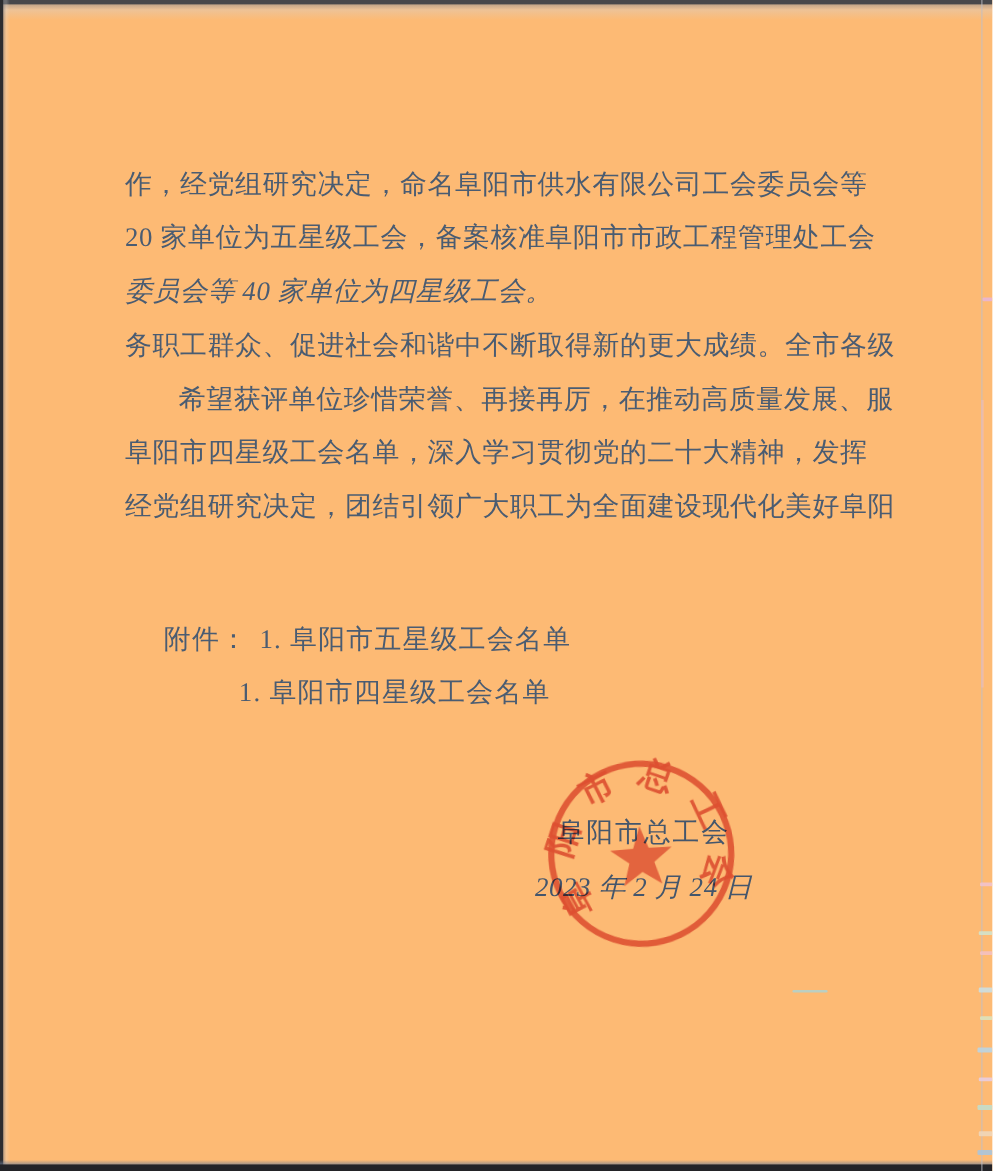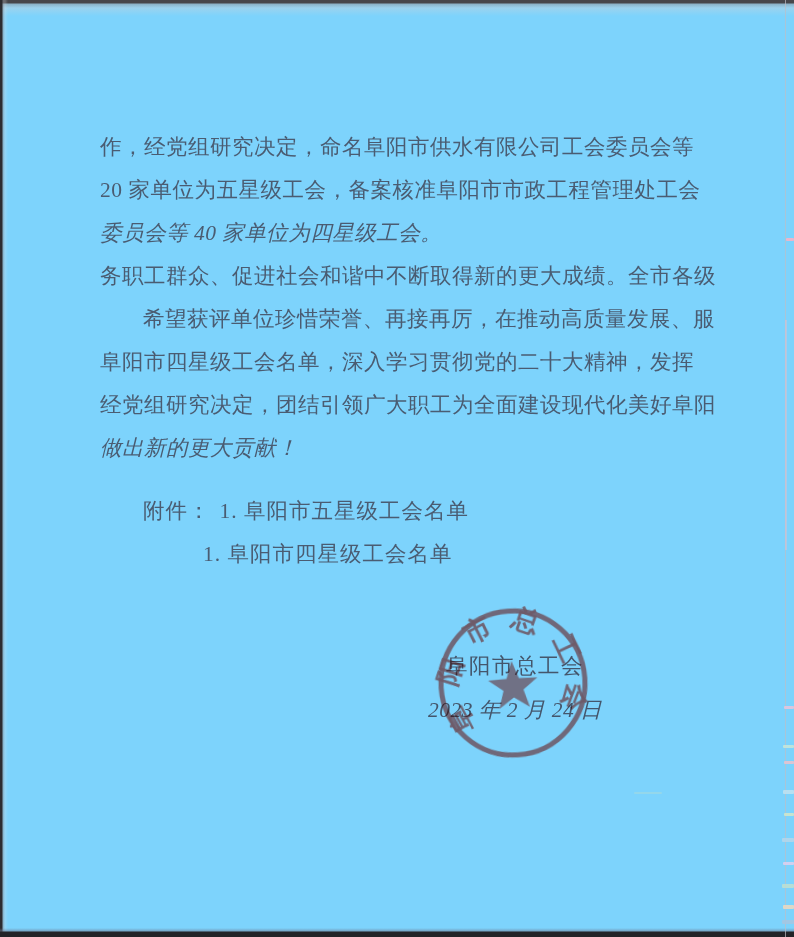--- a/index.html
+++ b/index.html
@@ -6,7 +6,7 @@
   .page{
     position:relative;
     width:794px;height:937px;
-    background:#7dd3fc;
+    background:#fdba74;
     overflow:hidden;
     font-family:"Liberation Serif","DejaVu Serif",serif;
   }

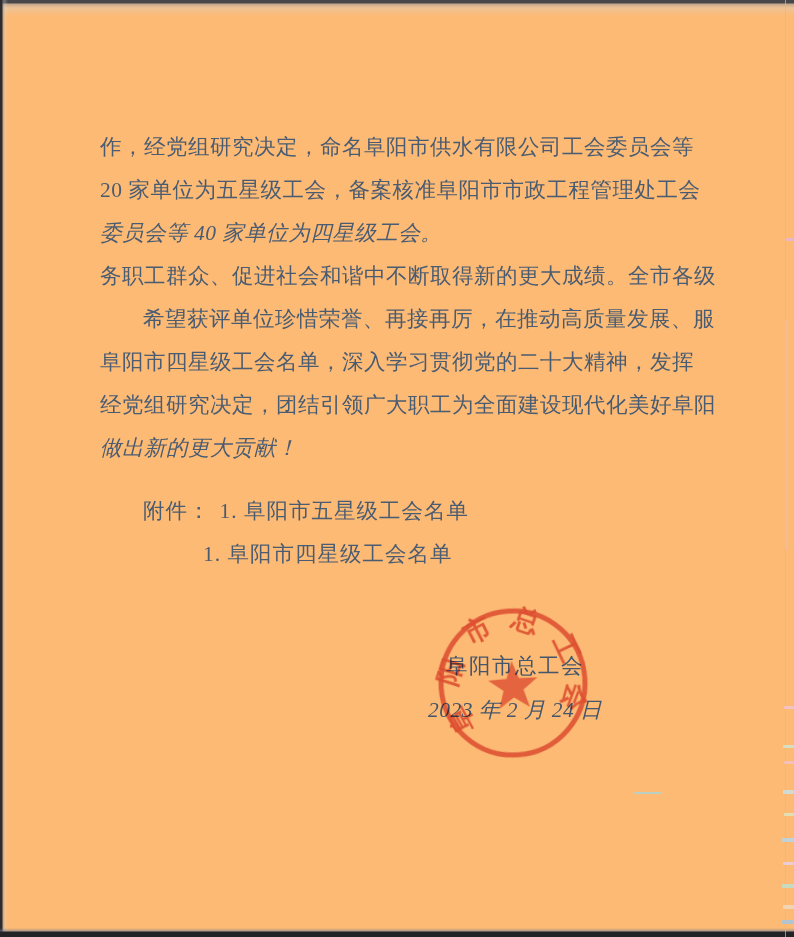--- a/index.html
+++ b/index.html
@@ -75,7 +75,6 @@
     <div class="ln ln-indent">希望获评单位珍惜荣誉、再接再厉，在推动高质量发展、服</div>
     <div class="ln">阜阳市四星级工会名单，深入学习贯彻党的二十大精神，发挥</div>
     <div class="ln">经党组研究决定，团结引领广大职工为全面建设现代化美好阜阳</div>
-    <div class="ln ln-end">做出新的更大贡献！</div>
   </div>
 
   <div class="attachments">

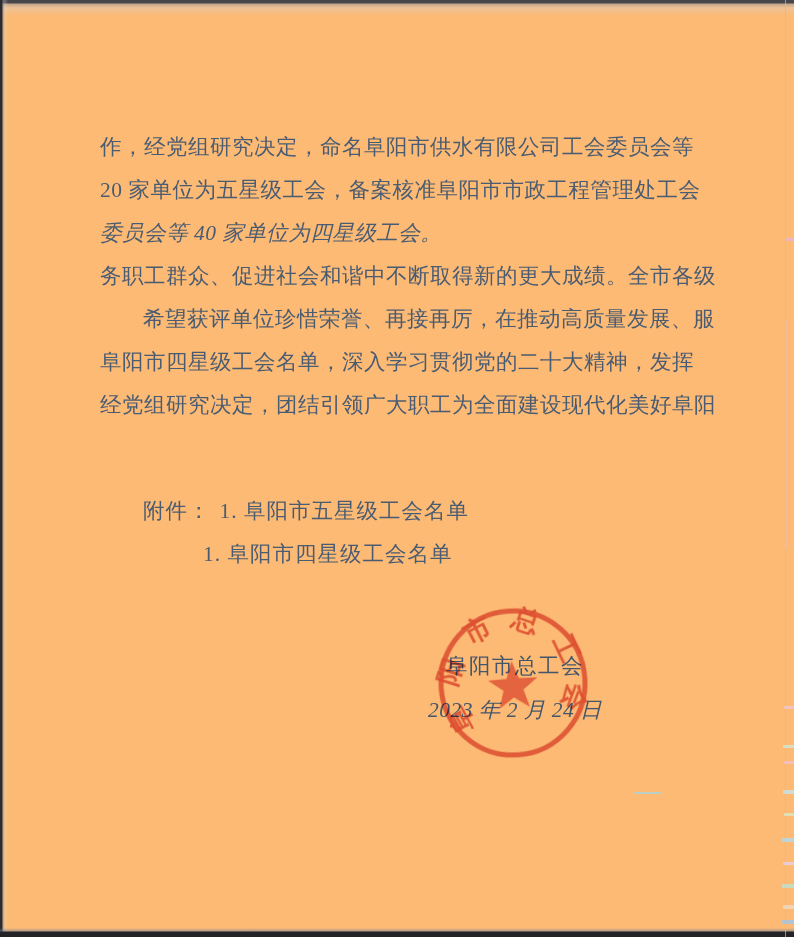--- a/index.html
+++ b/index.html
@@ -32,7 +32,7 @@
   .ln-indent{text-indent:43px;}
 
   .attachments{
-    position:absolute;left:143px;top:490px;
+    position:absolute;left:131px;top:490px;
     color:#4a5c72;font-size:21.5px;letter-spacing:1px;
   }
   .att-line{height:43px;line-height:43px;white-space:nowrap;}

